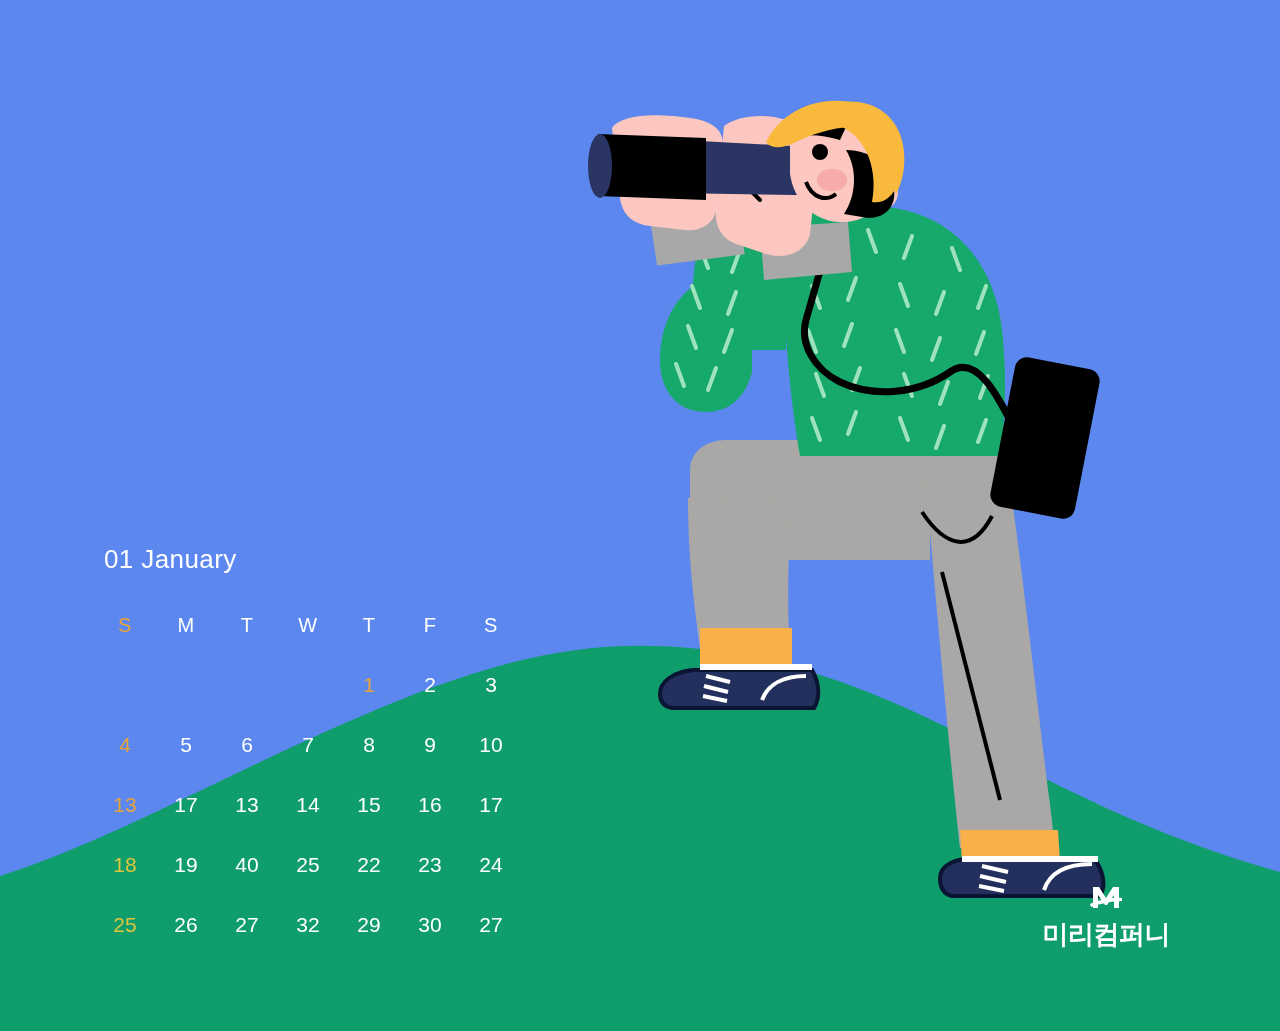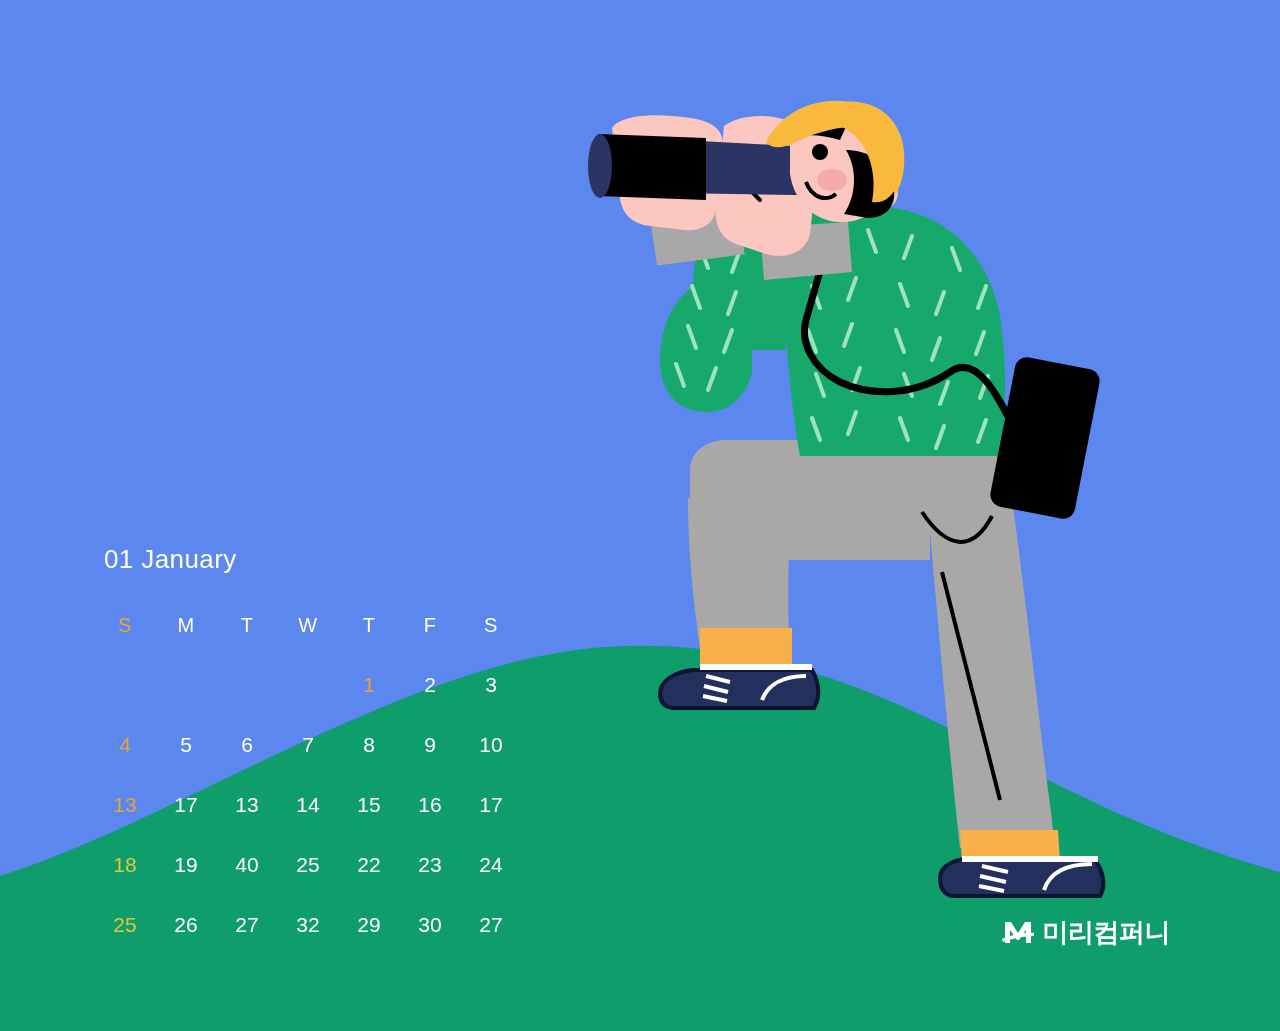--- a/index.html
+++ b/index.html
@@ -71,6 +71,7 @@
     right:110px; bottom:84px;
     display:flex; align-items:center; gap:9px;
     z-index:6;
+    flex-direction:column;
   }
   #logo-mark { width:32px; height:30px; display:block; }
   #logo-text {

